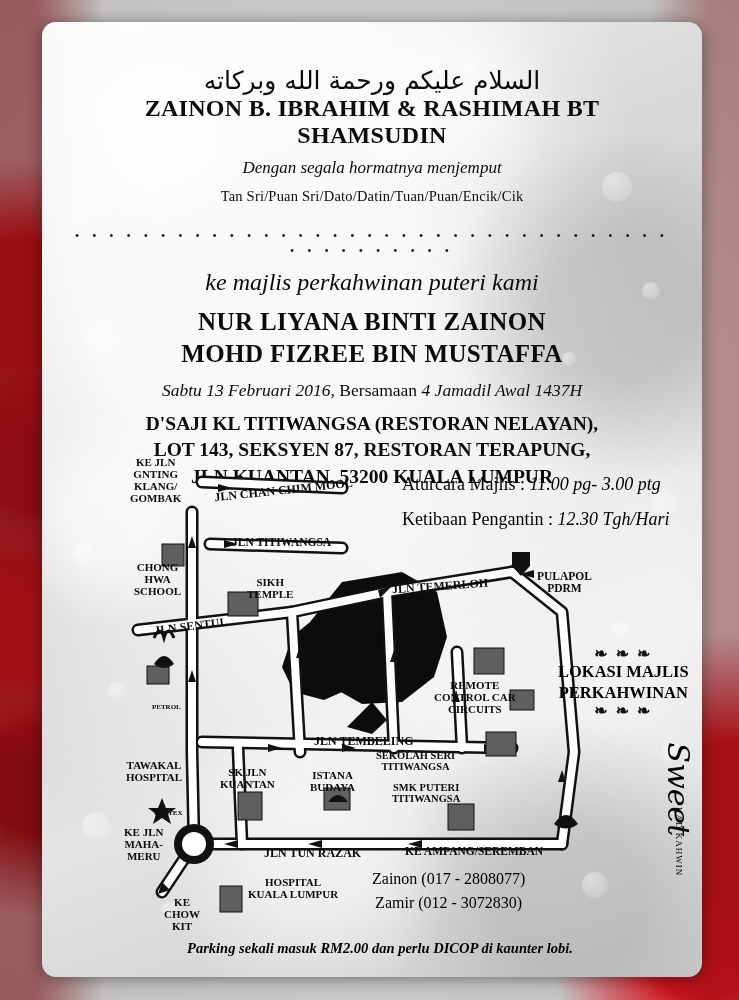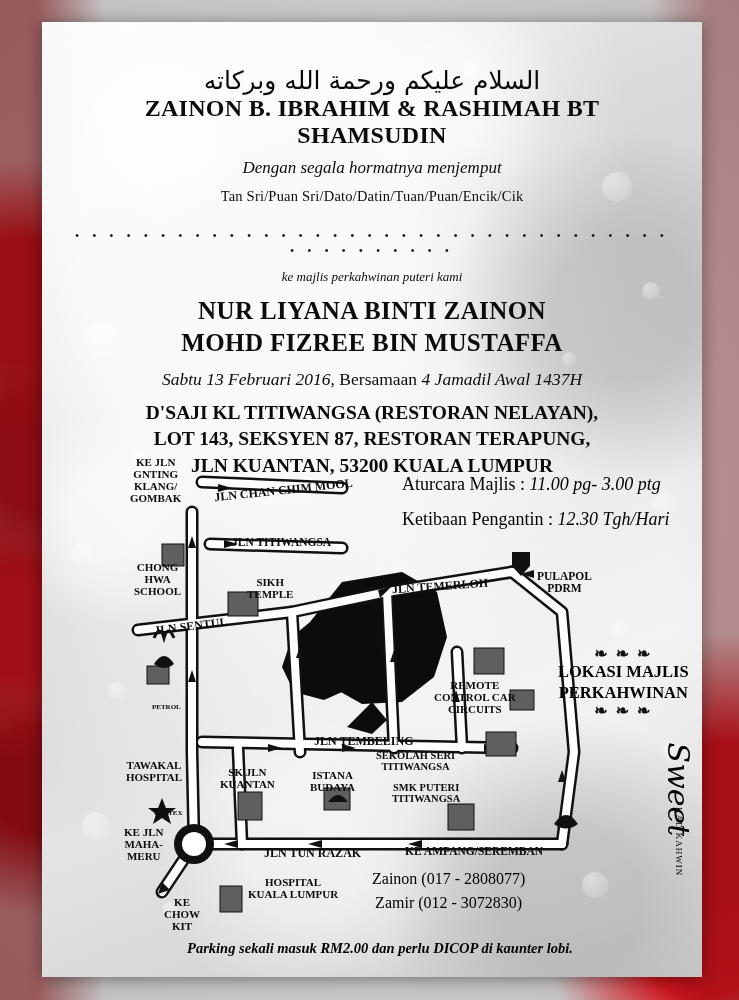--- a/index.html
+++ b/index.html
@@ -38,6 +38,7 @@
       linear-gradient(160deg,#f2f2f2 0%, #d9d9d9 25%, #cfcfcf 45%, #e4e4e4 70%, #c9c9c9 100%);
     box-shadow:0 2px 16px rgba(0,0,0,.45);
     overflow:hidden;
+    border-radius:14px;
   }
   .card:before{ 
     content:"";position:absolute;inset:0;

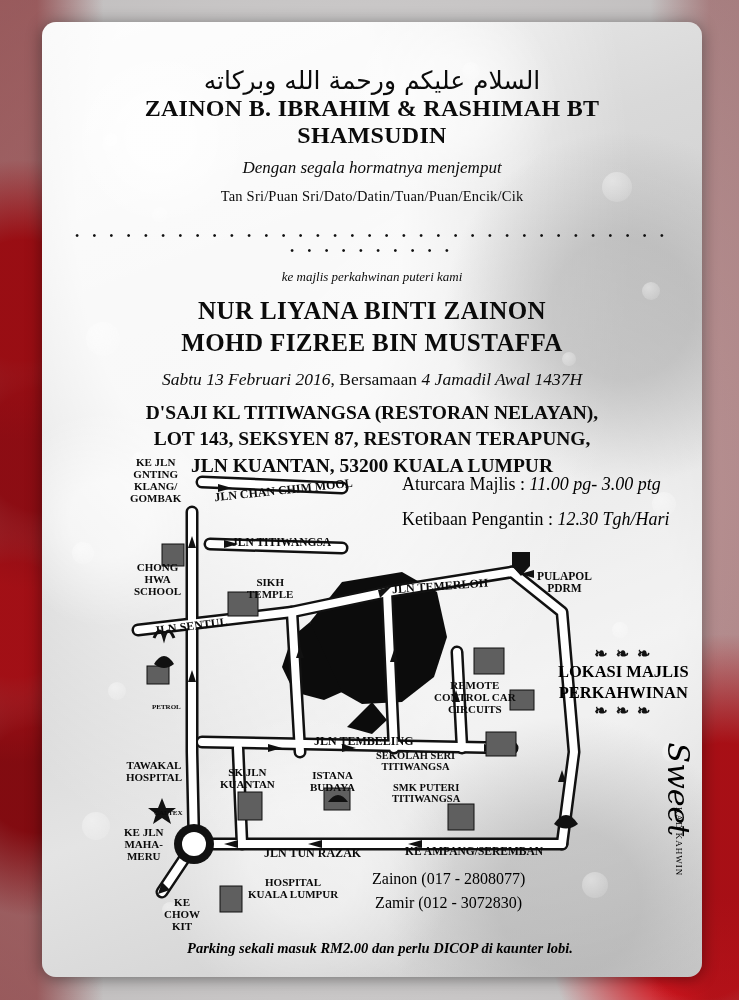--- a/index.html
+++ b/index.html
@@ -61,7 +61,7 @@
   .dengan{font-style:italic;font-size:17px;margin-top:9px;}
   .titles{font-size:14.5px;margin-top:10px;letter-spacing:.2px;}
   .dots{font-size:12px;letter-spacing:5px;margin-top:24px;color:#111;}
-  .kemajlis{font-style:italic;font-size:13px;margin-top:10px;}
+  .kemajlis{font-style:italic;font-size:24px;margin-top:10px;}
   .bride{font-weight:bold;font-size:25px;margin-top:12px;letter-spacing:.4px;}
   .pasangan{font-style:italic;font-size:17.5px;margin-top:4px;}
   .groom{font-weight:bold;font-size:25px;margin-top:4px;letter-spacing:.4px;}

